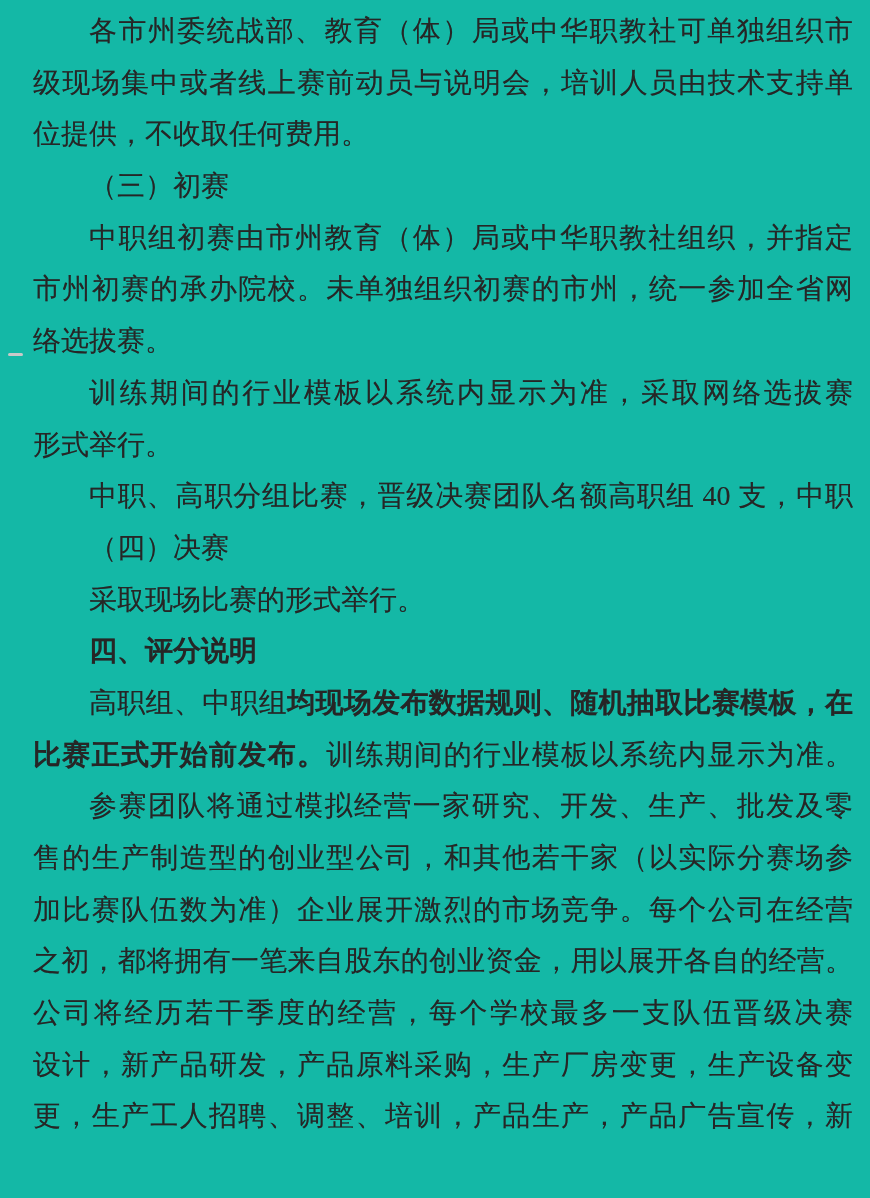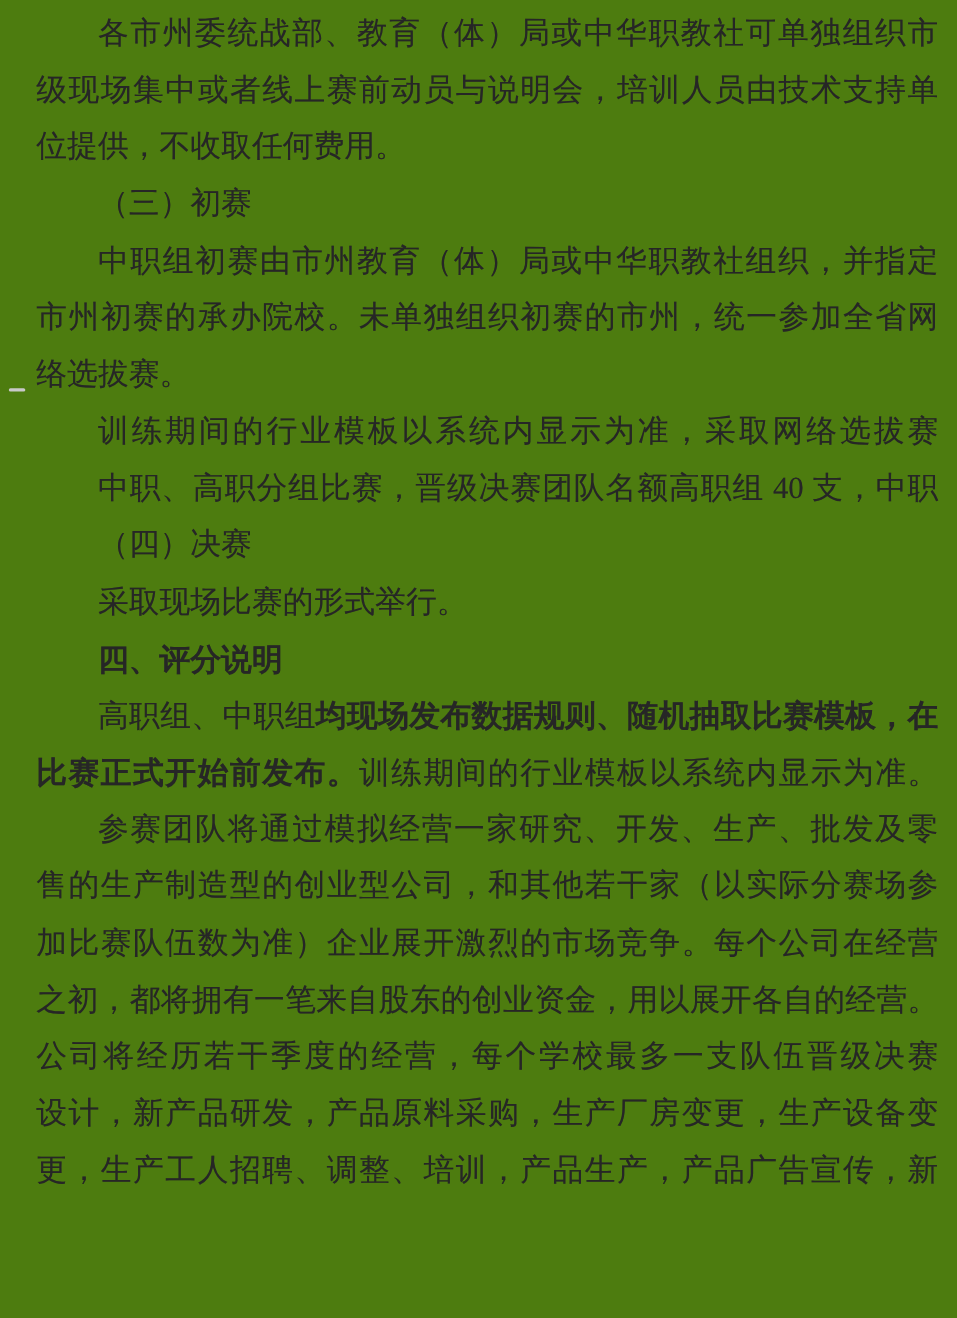--- a/index.html
+++ b/index.html
@@ -17,7 +17,7 @@
     box-sizing: border-box;
     width: 870px;
     height: 1198px;
-    background: #4d7c0f;
+    background: #14b8a6;
     padding: 5px 17px 0 33px;
     position: relative;
     font-family: "Liberation Serif", "DejaVu Serif", serif;

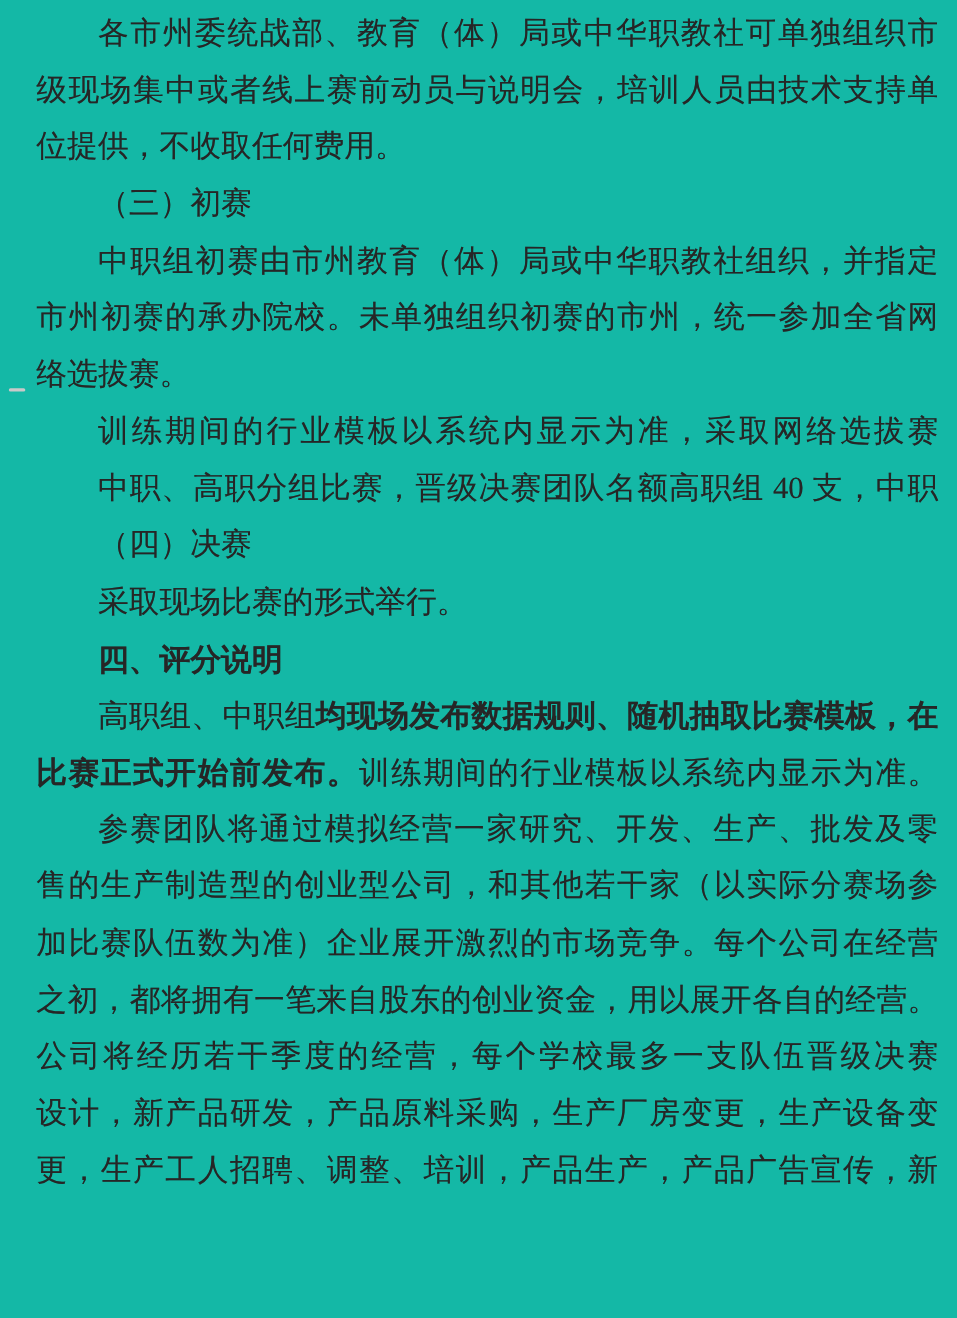--- a/index.html
+++ b/index.html
@@ -70,6 +70,7 @@
   <div class="line just"><span>市州初赛的承办院校。未单独组织初赛的市州，统一参加全省网</span></div>
   <div class="line"><span>络选拔赛。</span></div>
   <div class="line just indent"><span>训练期间的行业模板以系统内显示为准，采取网络选拔赛</span></div>
+  <div class="line"><span>形式举行。</span></div>
   <div class="line just indent"><span>中职、高职分组比赛，晋级决赛团队名额高职组 40 支，中职</span></div>
   <div class="line indent"><span>（四）决赛</span></div>
   <div class="line indent"><span>采取现场比赛的形式举行。</span></div>

